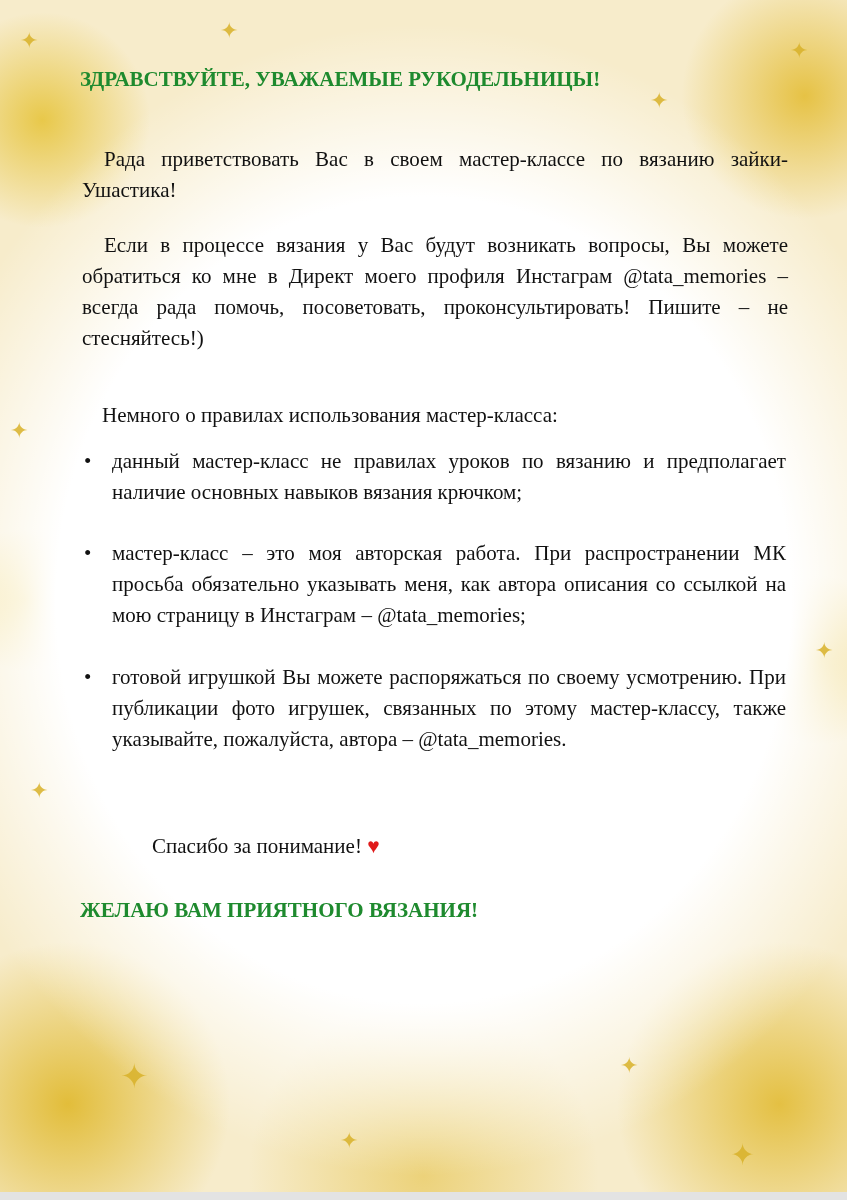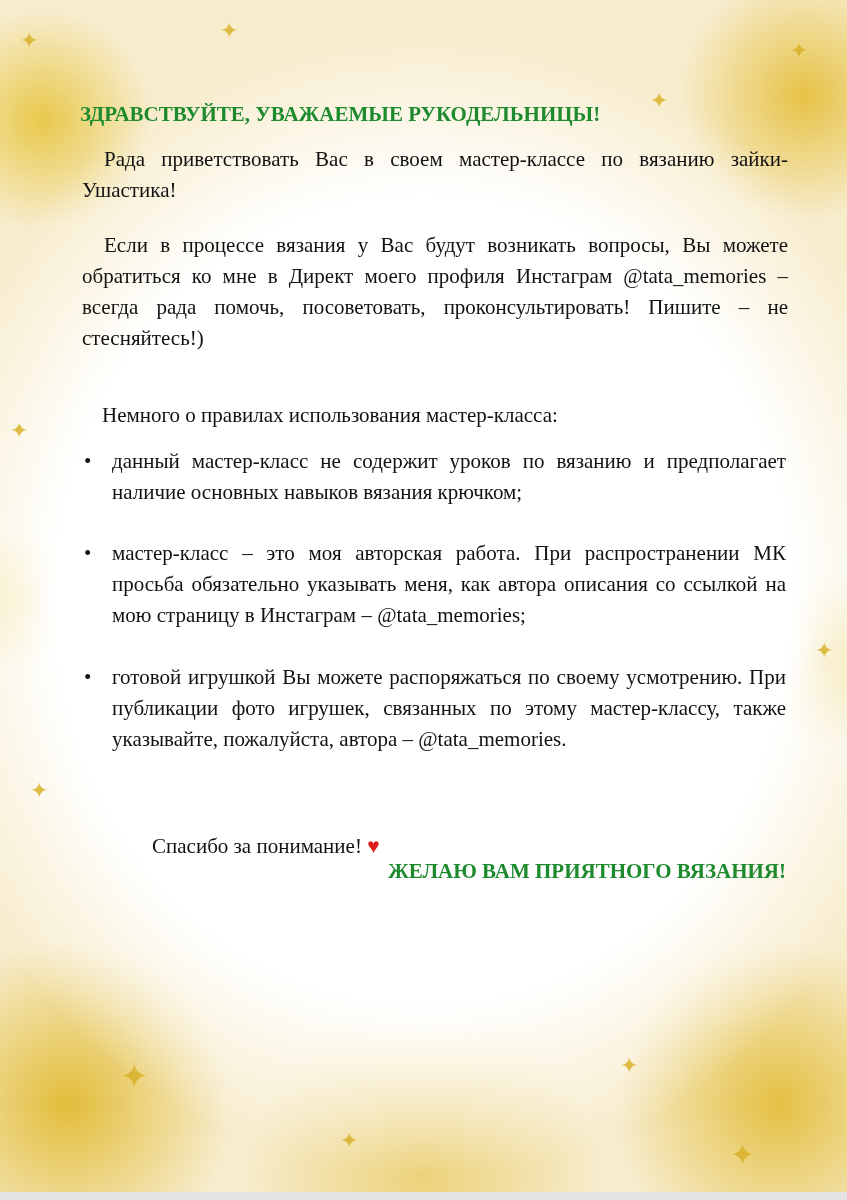--- a/index.html
+++ b/index.html
@@ -19,7 +19,7 @@
   .sparkle { position:absolute; color:#d9b22a; font-size:22px; line-height:1; opacity:.85; }
   .bottom-bar { position:absolute; left:0; right:0; bottom:0; height:8px; background:#e3e3e3; }
   .content { position:absolute; left:80px; top:0; width:706px; color:#111; font-size:21px; line-height:31px; }
-  .title { position:absolute; top:64px; left:0; color:#1e8a2e; font-weight:bold; font-size:21px; letter-spacing:0;margin-top:35px; }
+  .title { position:absolute; top:64px; left:0; color:#1e8a2e; font-weight:bold; font-size:21px; letter-spacing:0; }
   .p { position:absolute; left:0; width:706px; text-align:justify; text-indent:22px; margin:2px; }
   .rules-intro { position:absolute; left:22px; top:400px; }
   ul { list-style:none; margin:0; padding:0; position:absolute; left:0; width:706px; }

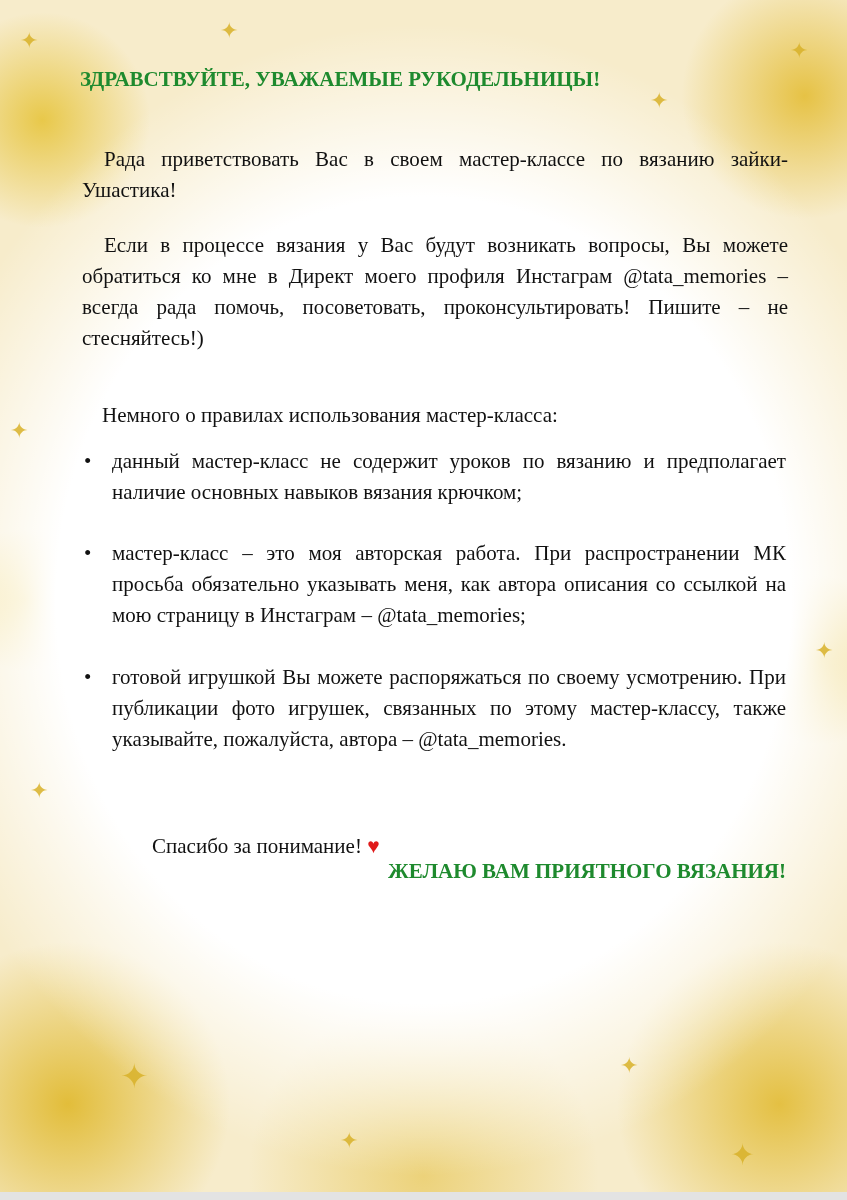--- a/index.html
+++ b/index.html
@@ -58,7 +58,7 @@
   <ul style="top:446px;">
     <li>
       <span class="bullet">•</span>
-      <span>данный мастер-класс не содержит уроков по вязанию и предполагает наличие основных навыков вязания крючком;</span>
+      <span>данный мастер-класс не правилах уроков по вязанию и предполагает наличие основных навыков вязания крючком;</span>
     </li>
   </ul>
   <ul style="top:538px;">

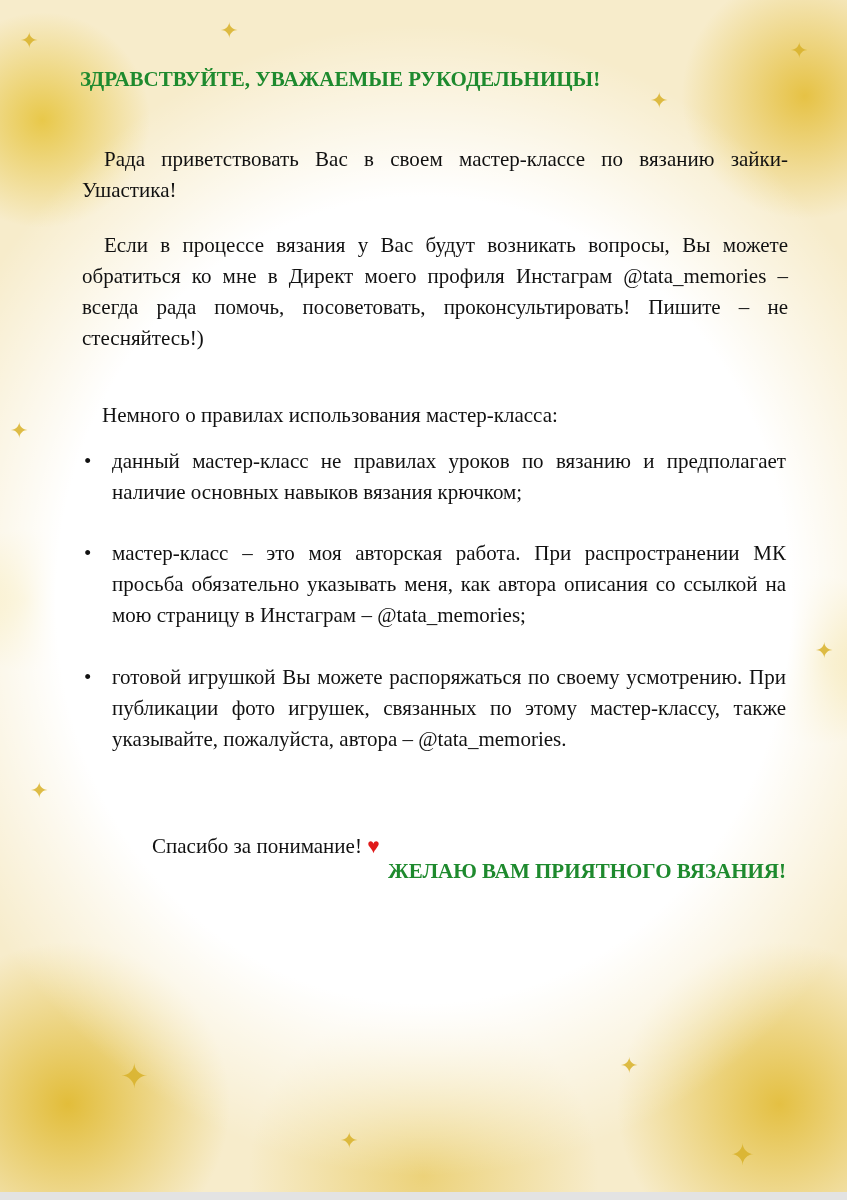--- a/index.html
+++ b/index.html
@@ -27,7 +27,7 @@
   li .bullet { position:absolute; left:4px; top:0; }
   .thanks { position:absolute; left:32px; top:831px;margin-left:40px; }
   .heart { color:#e01b1b; }
-  .wish { position:absolute; top:856px; left:0; width:706px; text-align:right; color:#1e8a2e; font-weight:bold; }
+  .wish { position:absolute; top:895px; left:0; width:706px; text-align:left; color:#1e8a2e; font-weight:bold; }
 </style>
 </head>
 <body>

